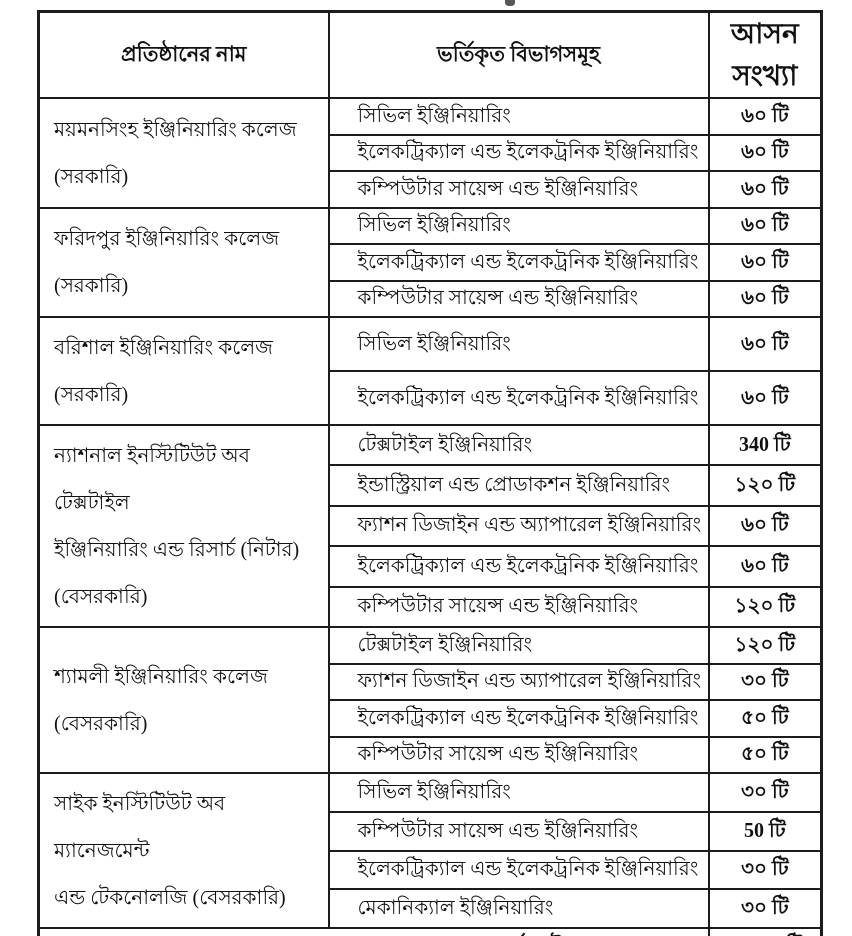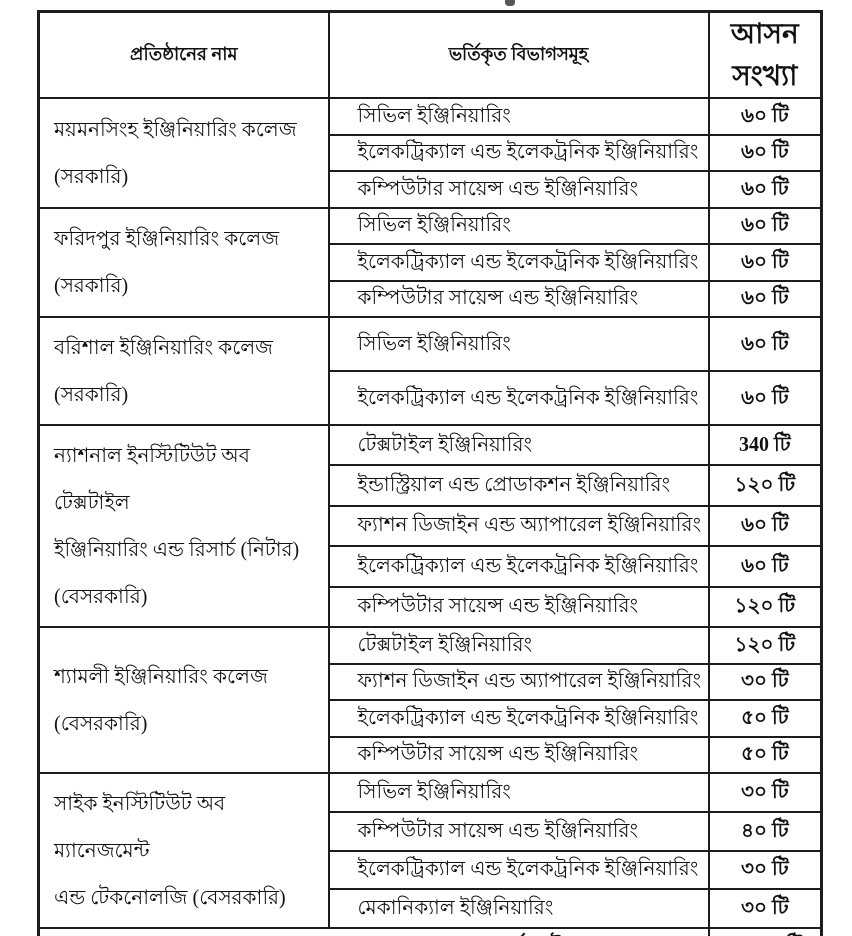--- a/index.html
+++ b/index.html
@@ -28,7 +28,7 @@
   th, td { vertical-align: middle; }
   thead th {
     height: 68px;
-    font-size: 18px; font-weight: bold;
+    font-size: 21px; font-weight: bold;
     text-align: center;
     border-bottom-width: 3px;
   }

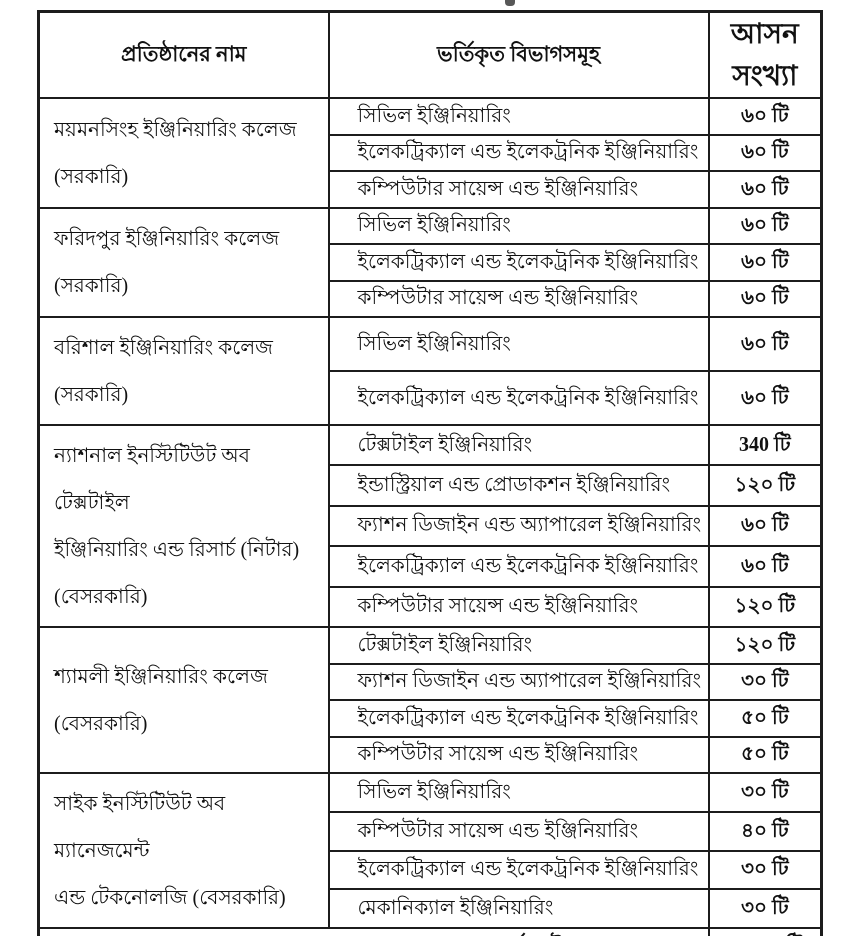--- a/index.html
+++ b/index.html
@@ -176,7 +176,7 @@
       </tr>
       <tr class="inner">
         <td class="dept">কম্পিউটার সায়েন্স এন্ড ইঞ্জিনিয়ারিং</td>
-        <td class="seats">৪০ টি</td>
+        <td class="seats">50 টি</td>
       </tr>
       <tr class="inner">
         <td class="dept">ইলেকট্রিক্যাল এন্ড ইলেকট্রনিক ইঞ্জিনিয়ারিং</td>

